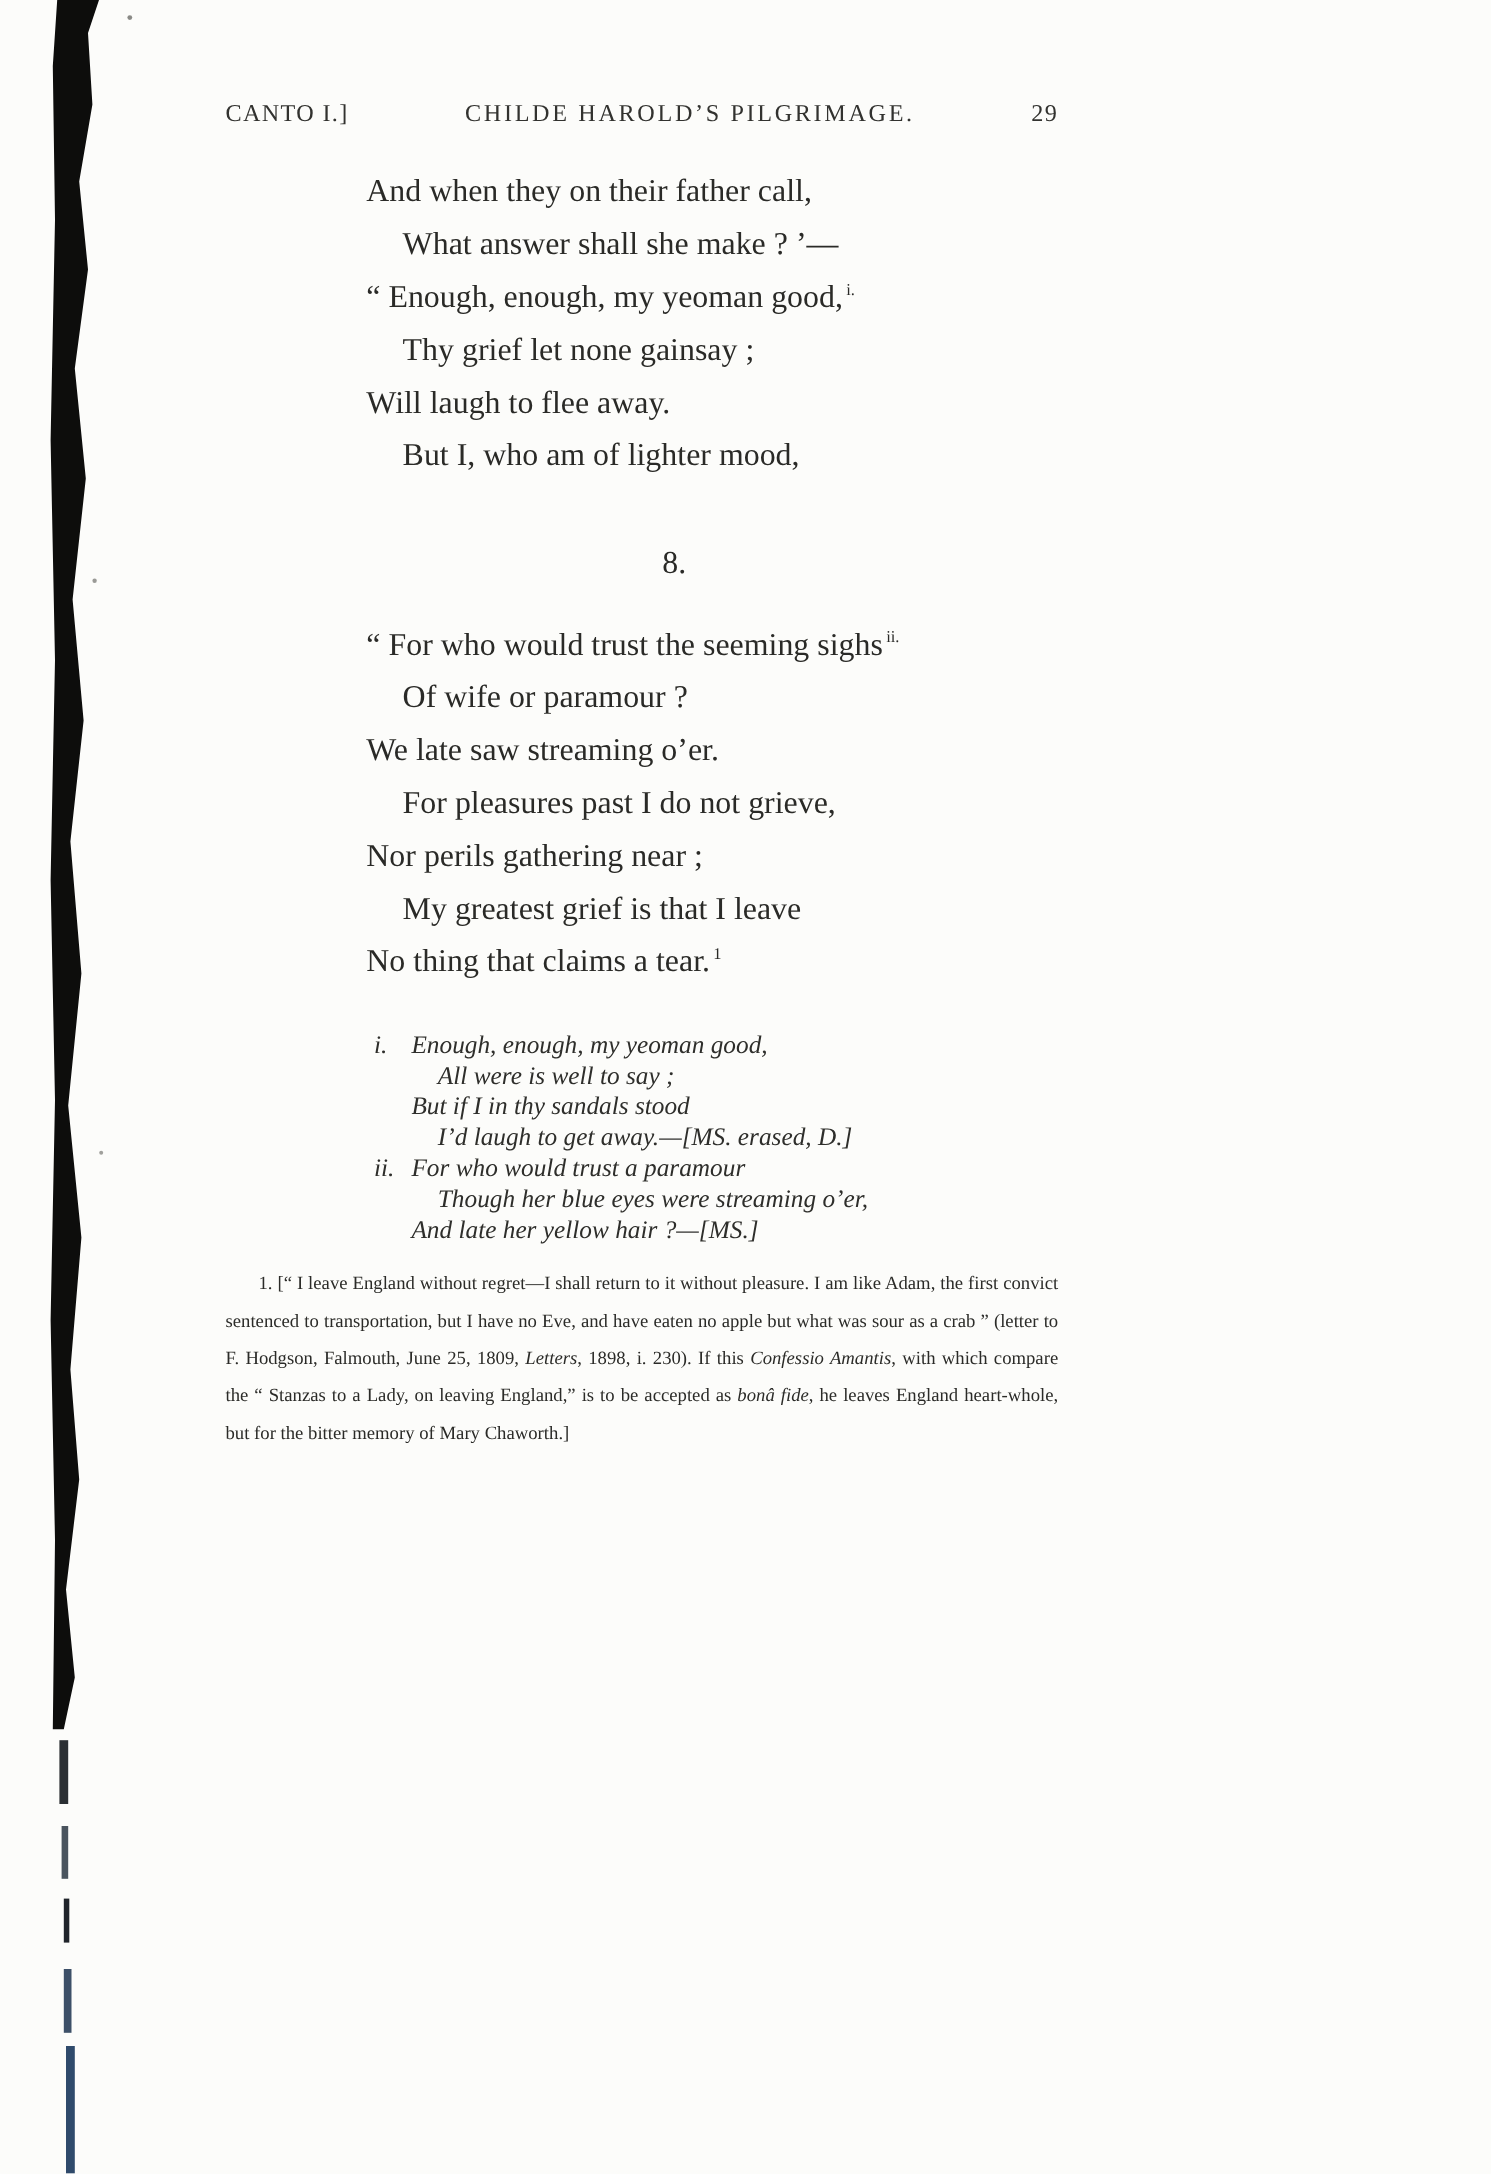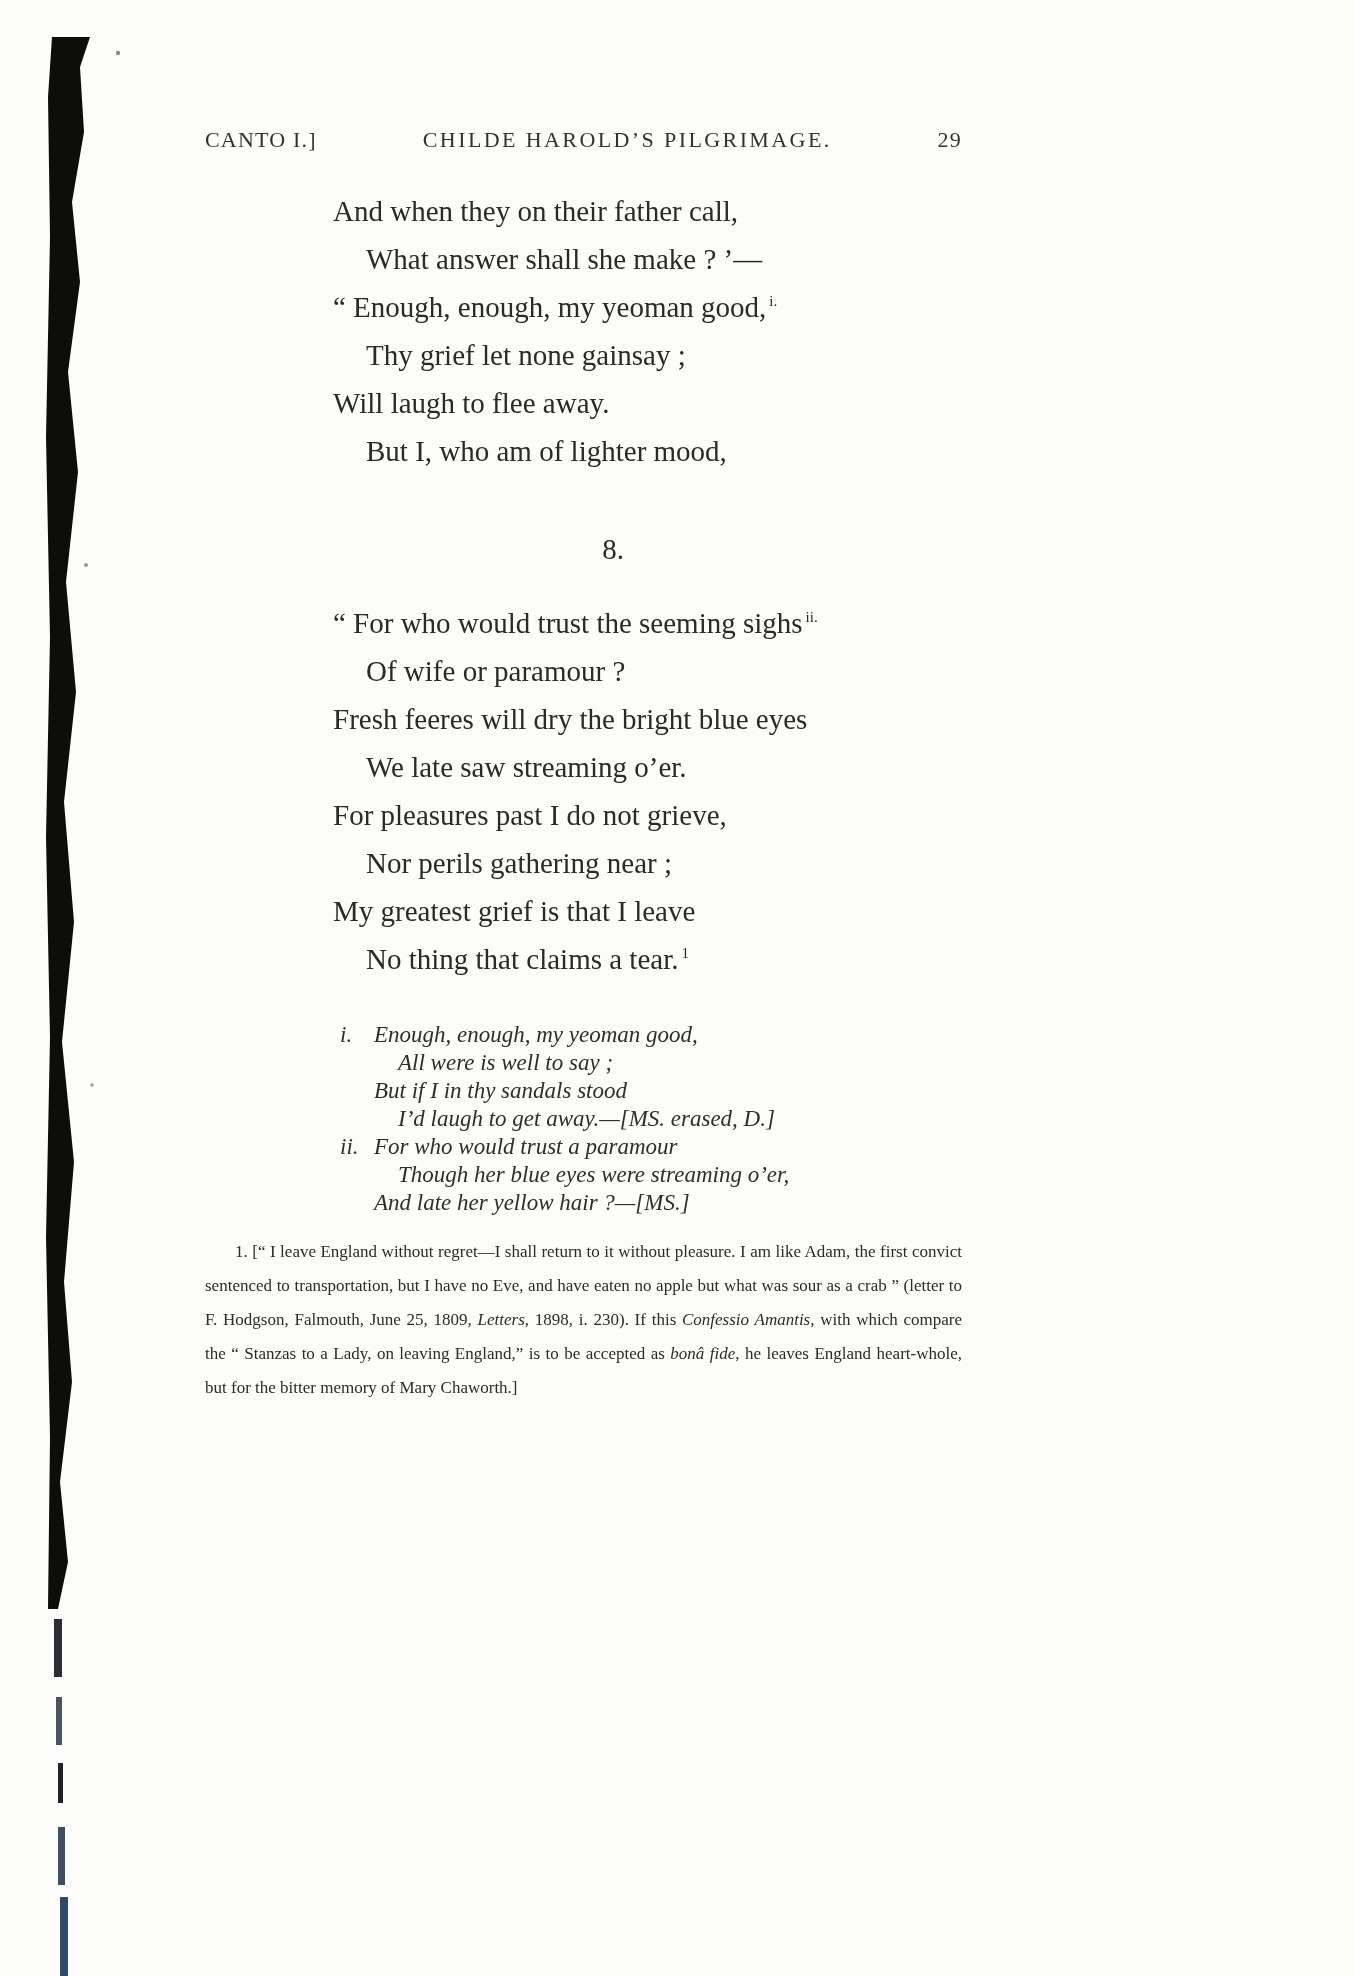--- a/index.html
+++ b/index.html
@@ -19,7 +19,6 @@
     position: absolute;
     inset: 0;
     background: #fcfcfa;
-    margin-top: 37px;
   }
   .binding {
     position: absolute;

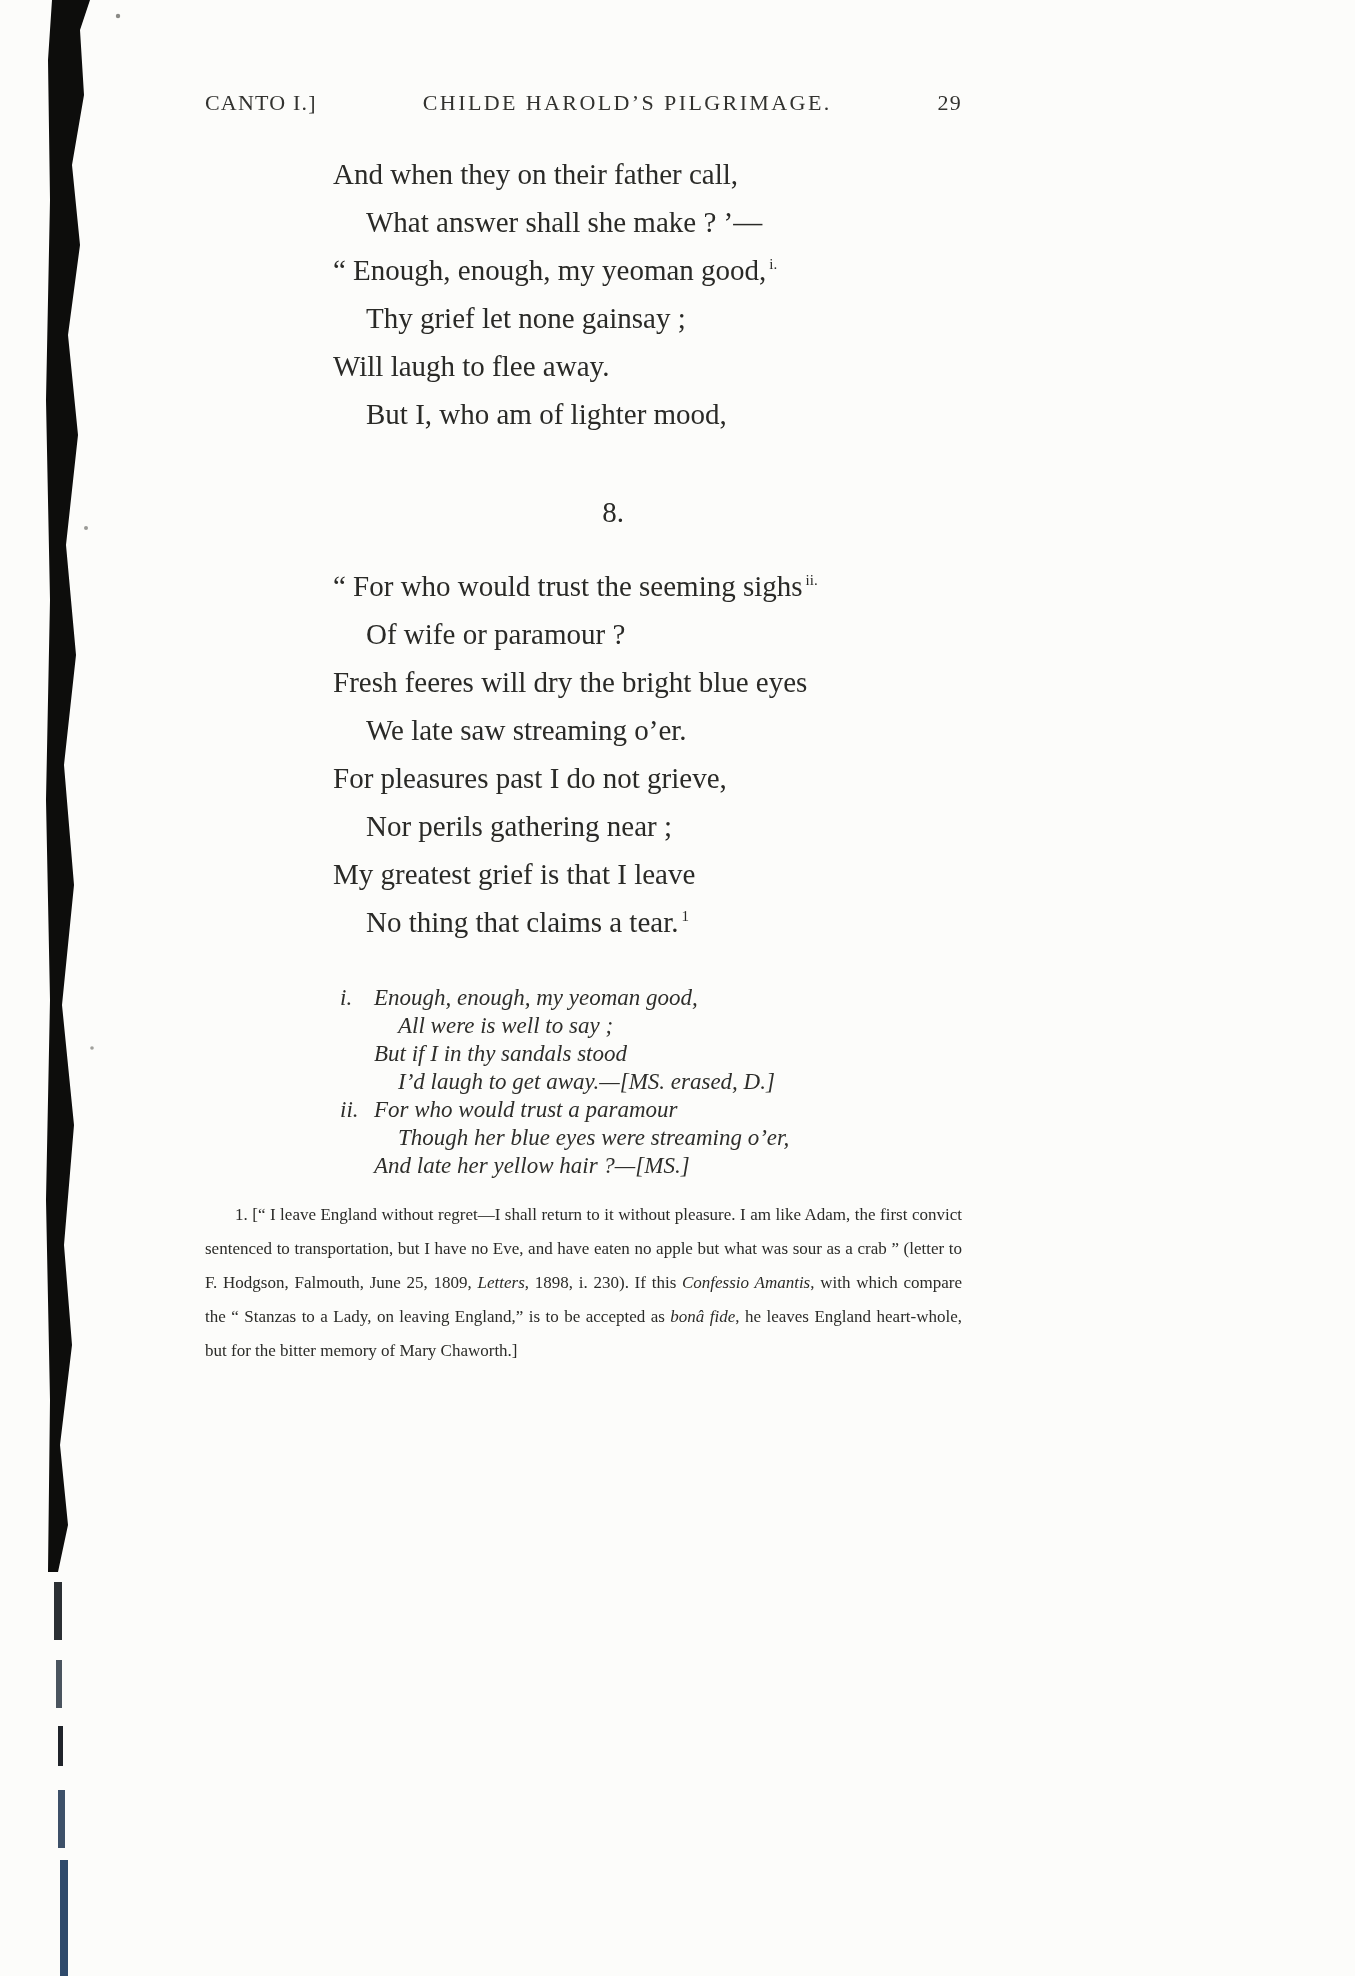--- a/index.html
+++ b/index.html
@@ -147,7 +147,6 @@
     <div class="stanza stanza-8">
       <div class="line"><span>“ For who would trust the seeming sighs</span><sup class="fnmark">ii.</sup></div>
       <div class="line">Of wife or paramour ?</div>
-      <div class="line">Fresh feeres will dry the bright blue eyes</div>
       <div class="line">We late saw streaming o’er.</div>
       <div class="line">For pleasures past I do not grieve,</div>
       <div class="line">Nor perils gathering near ;</div>

